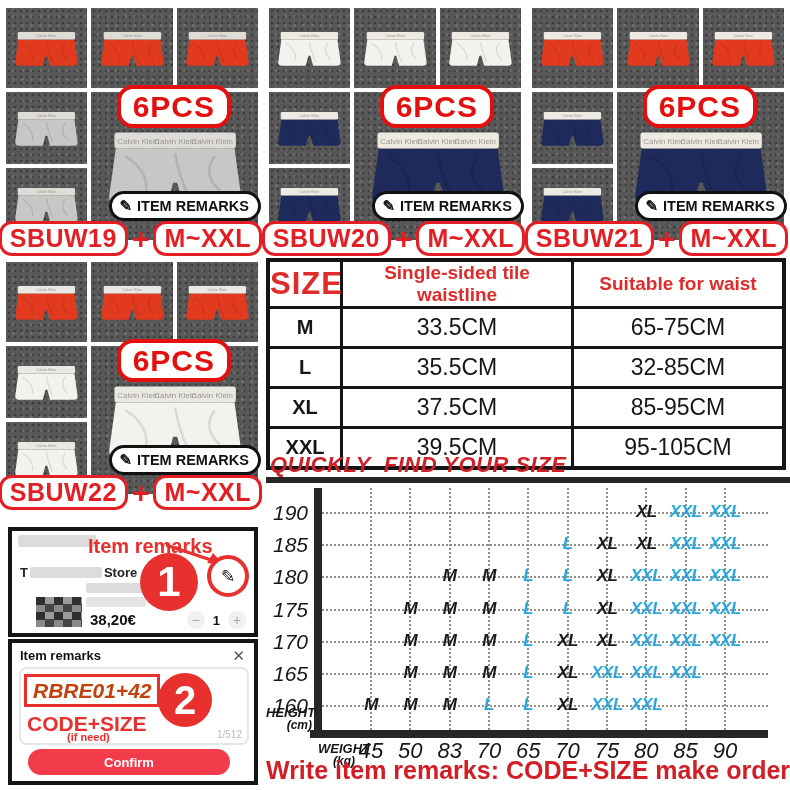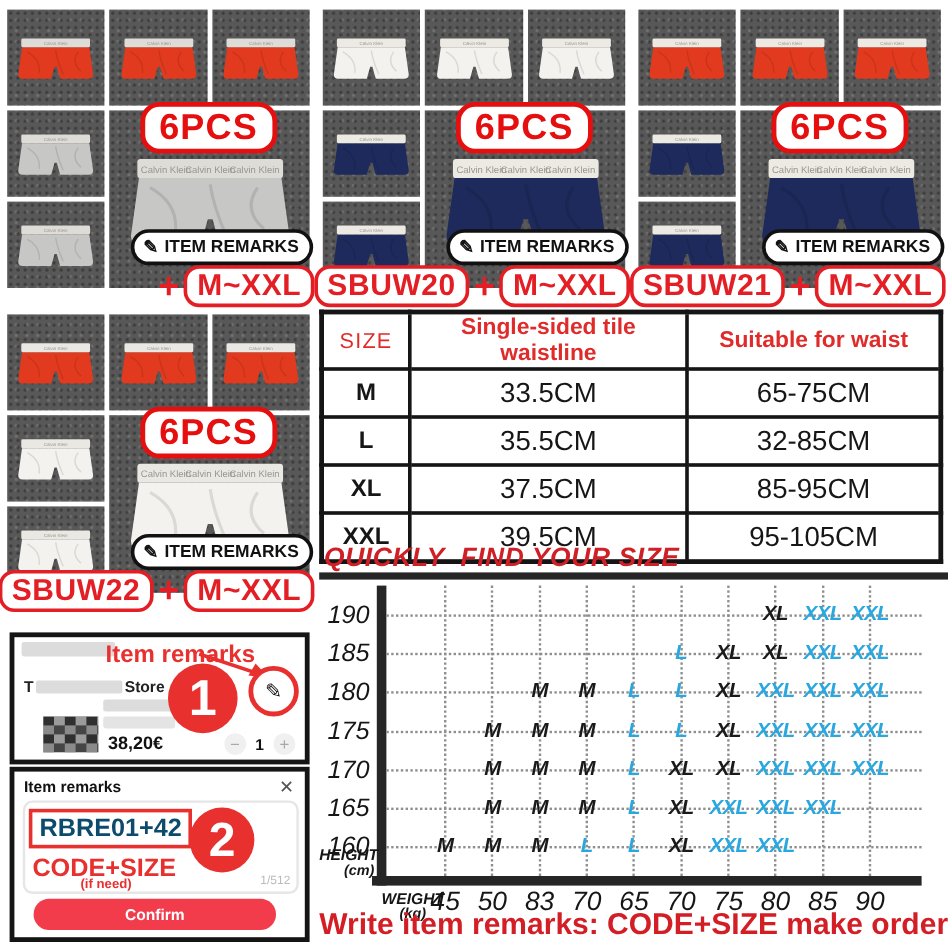--- a/index.html
+++ b/index.html
@@ -163,6 +163,7 @@
           <span>ITEM REMARKS</span>
         </div>
     <div class="code-row">
+      <span class="code-badge">SBUW19</span>
       <span class="plus-sign">+</span>
       <span class="code-badge">M~XXL</span>
     </div>

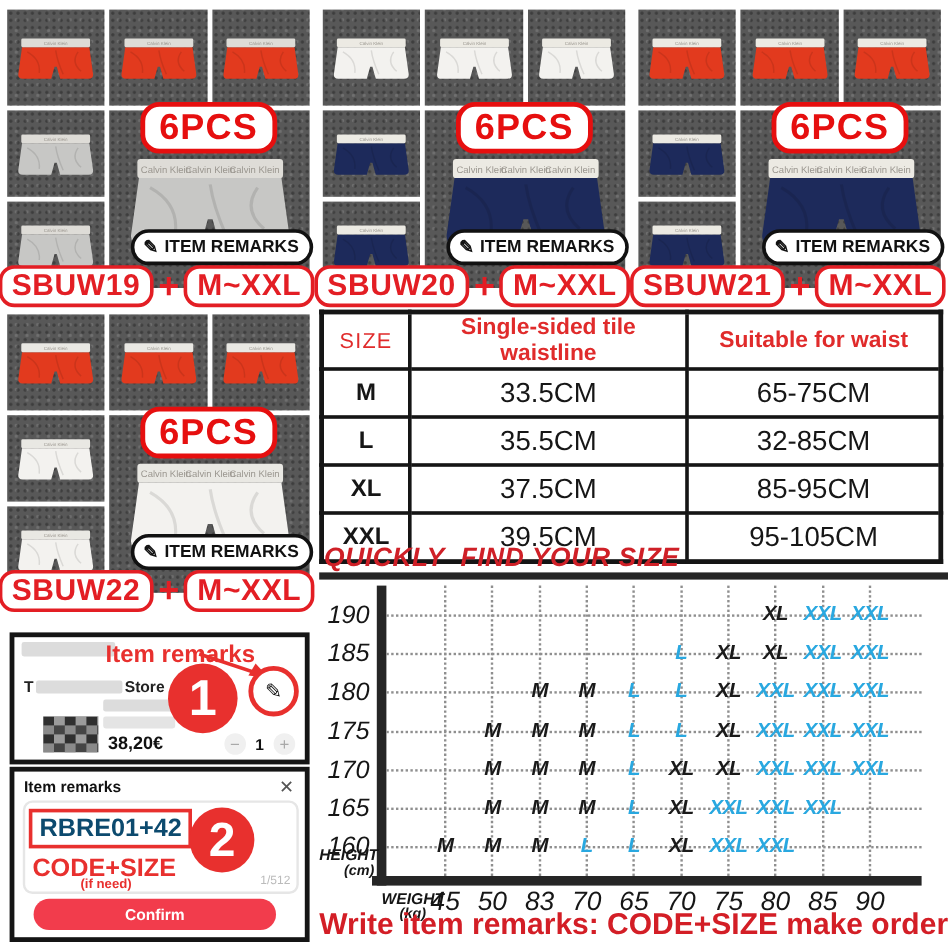--- a/index.html
+++ b/index.html
@@ -34,7 +34,7 @@
               border-collapse:collapse;table-layout:fixed;background:#fff;border:4px solid #151515;}
   .size-table td,.size-table th{border:3px solid #151515;text-align:center;vertical-align:middle;padding:0;}
   .size-table th{color:#e02b2b;font-weight:600;font-size:19px;}
-  .size-table th.sizehead{font-size:18px;font-weight:400;letter-spacing:1px;}
+  .size-table th.sizehead{font-size:31px;font-weight:700;letter-spacing:1px;}
   .size-table td{font-size:23px;color:#161616;}
   .size-table td.sizecol{font-weight:bold;font-size:20px;}
 

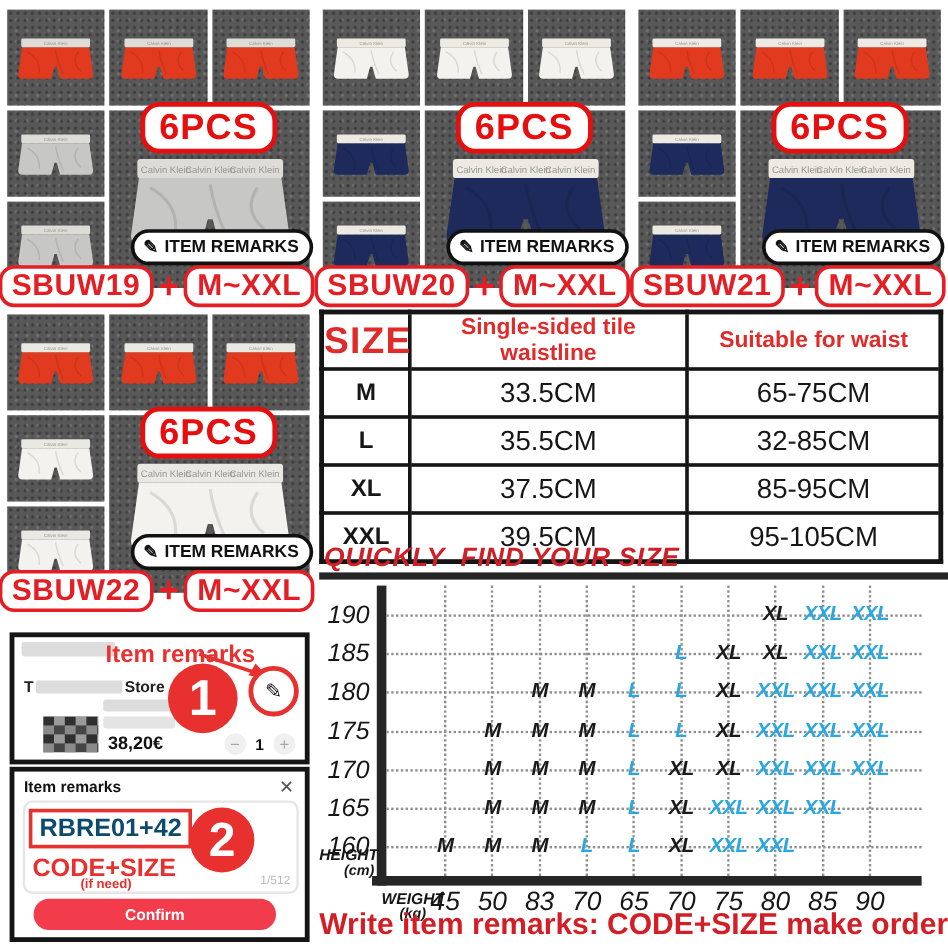--- a/index.html
+++ b/index.html
@@ -89,7 +89,7 @@
   .bb-close{position:absolute;right:9px;top:4px;font-size:15px;color:#555;}
   .bb-area{position:absolute;left:7px;top:24px;width:226px;height:74px;border:2px solid #e6e6e6;border-radius:8px;}
   .bb-codebox{position:absolute;left:3px;top:5px;border:3px solid #e8302e;padding:0px 6px;
-              color:#0c4a6e;font-weight:bold;font-size:21px;line-height:27px;}
+              color:#c2410c;font-weight:bold;font-size:21px;line-height:27px;font-style:italic;}
   .bb-hint1{position:absolute;left:6px;top:43px;color:#e8302e;font-weight:bold;font-size:21px;}
   .bb-hint2{position:absolute;left:46px;top:62px;color:#e8302e;font-weight:bold;font-size:11px;}
   .bb-count{position:absolute;right:5px;bottom:3px;color:#bbb;font-size:10px;}

